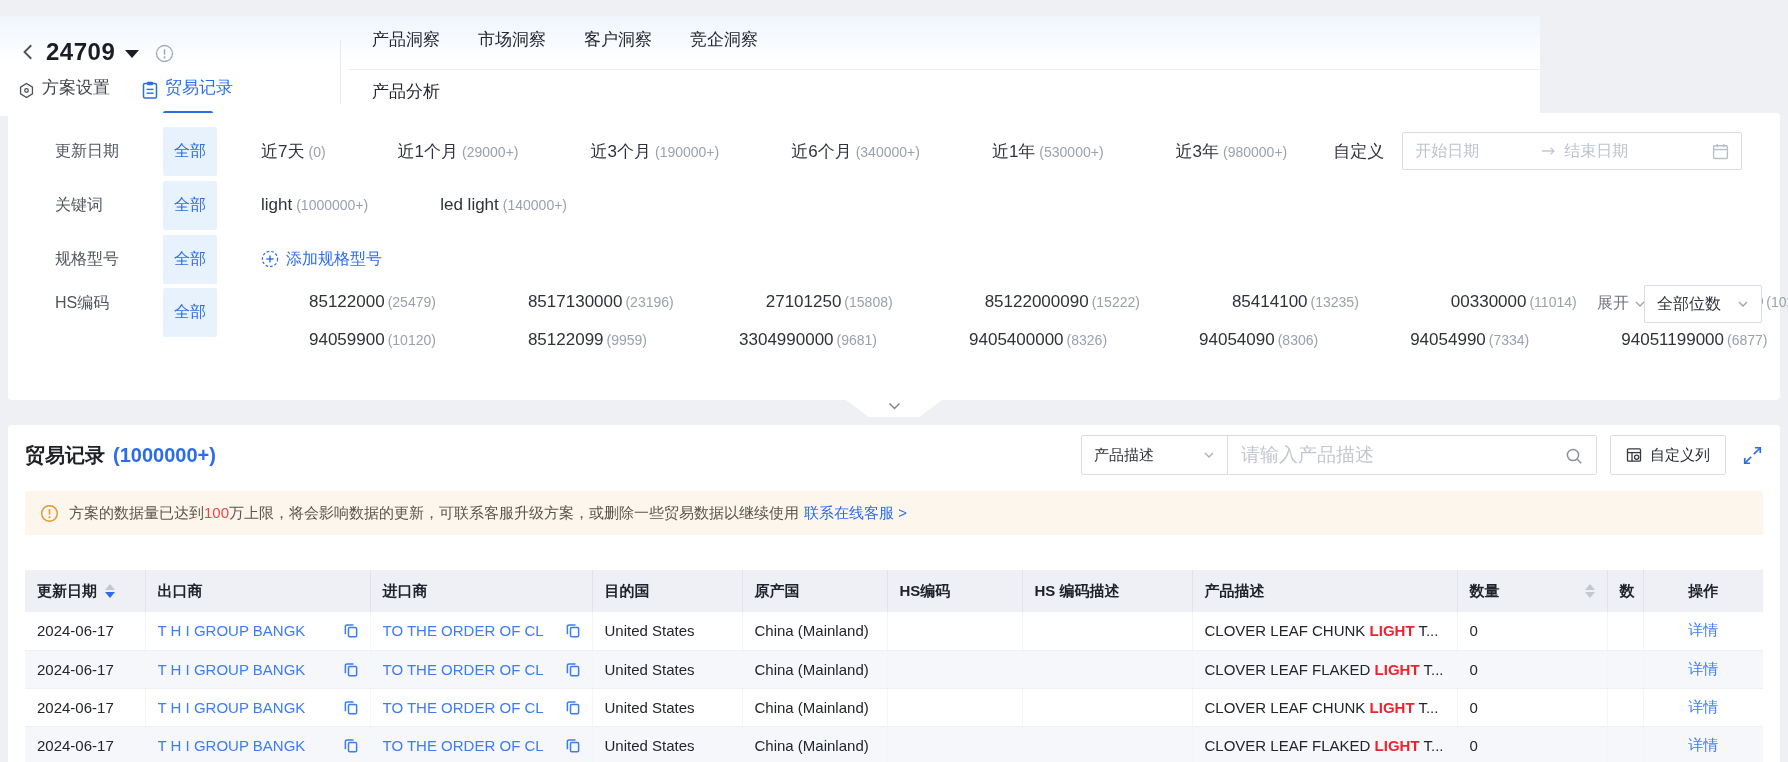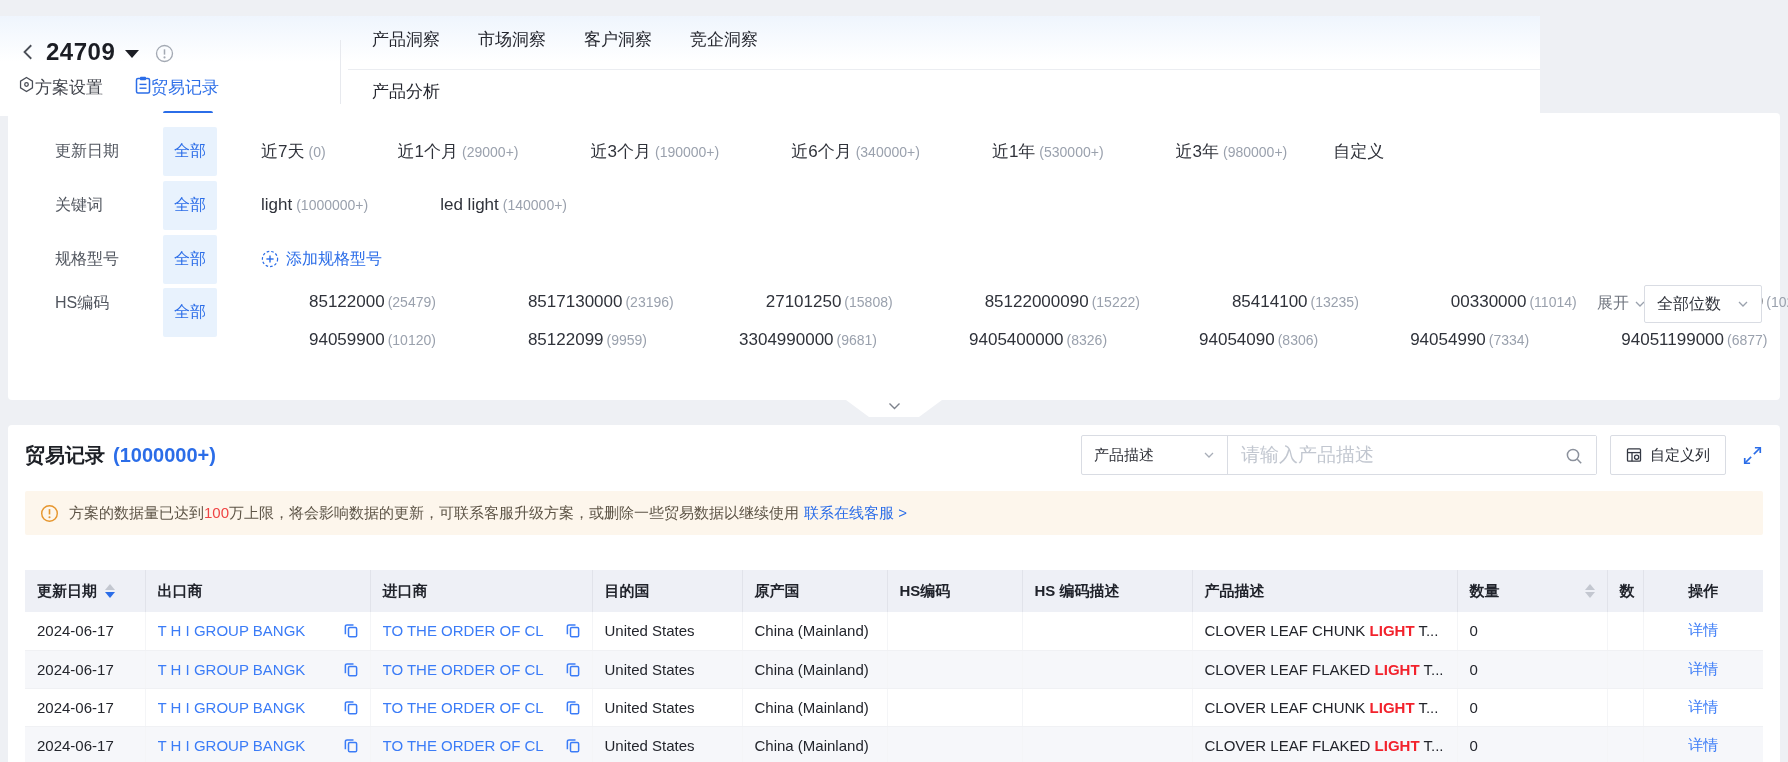--- a/index.html
+++ b/index.html
@@ -24,7 +24,7 @@
   .info-ic { margin-left:8px; margin-top:2px; }
 
   .left-tabs { position:absolute; left:18px; top:60px; display:flex; gap:32px; }
-  .left-tab { display:flex; align-items:flex-start; font-size:17px; color:#40434b; cursor:pointer; }
+  .left-tab { display:flex; align-items:flex-end; gap:7px; font-size:17px; color:#40434b; cursor:pointer; }
   .left-tab.active { color:#2b6de8; }
   .tab-underline { position:absolute; left:163px; top:95px; width:50px; height:4px; background:#2b6de8; border-radius:2px; }
 

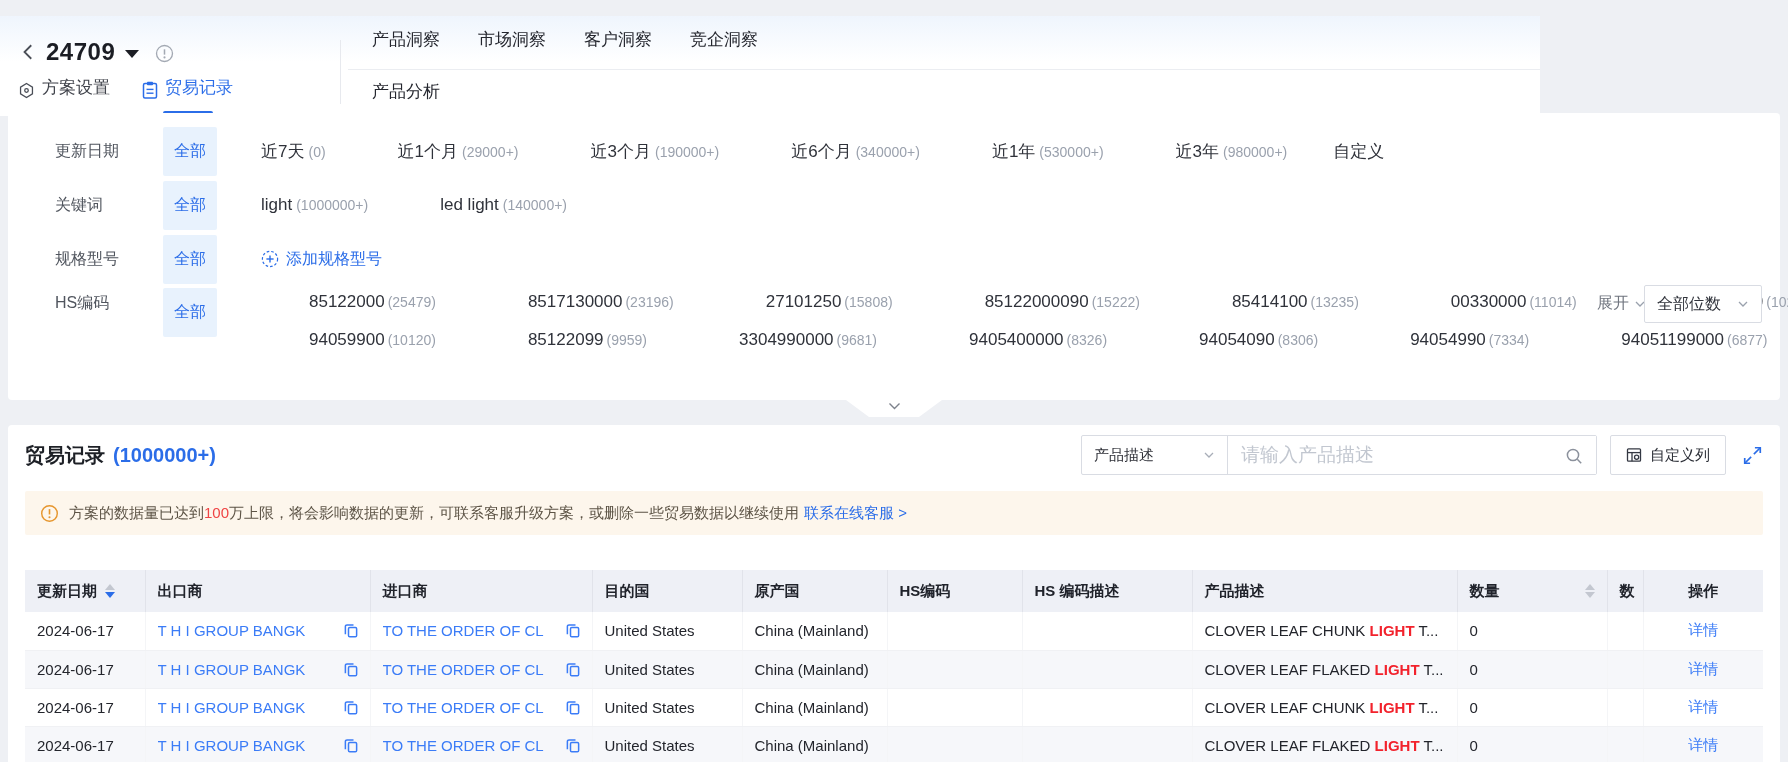--- a/index.html
+++ b/index.html
@@ -242,6 +242,23 @@
         </div>
     </div>
     <div class="custom-label">自定义</div>
+    <div class="date-box">
+      <input placeholder="开始日期" style="">
+      <span class="date-arrow">
+        <svg width="15" height="10" viewBox="0 0 15 10">
+            <path d="M1 5h11.5M9.6 1.8 13 5 9.6 8.2" fill="none" stroke="#c3c8d2" stroke-width="1.3"></path>
+          </svg>
+      </span>
+      <input placeholder="结束日期" style="">
+      <span class="date-cal">
+        <svg width="17" height="17" viewBox="0 0 16 16">
+            <rect x="1.5" y="2.6" width="13" height="12" rx="1" fill="none" stroke="#b9bec9" stroke-width="1.3"></rect>
+            <line x1="1.5" y1="6.2" x2="14.5" y2="6.2" stroke="#b9bec9" stroke-width="1.3"></line>
+            <line x1="5" y1="1" x2="5" y2="4" stroke="#b9bec9" stroke-width="1.3"></line>
+            <line x1="11" y1="1" x2="11" y2="4" stroke="#b9bec9" stroke-width="1.3"></line>
+          </svg>
+      </span>
+    </div>
   </div>
 
   <div class="f-row row-kw">

